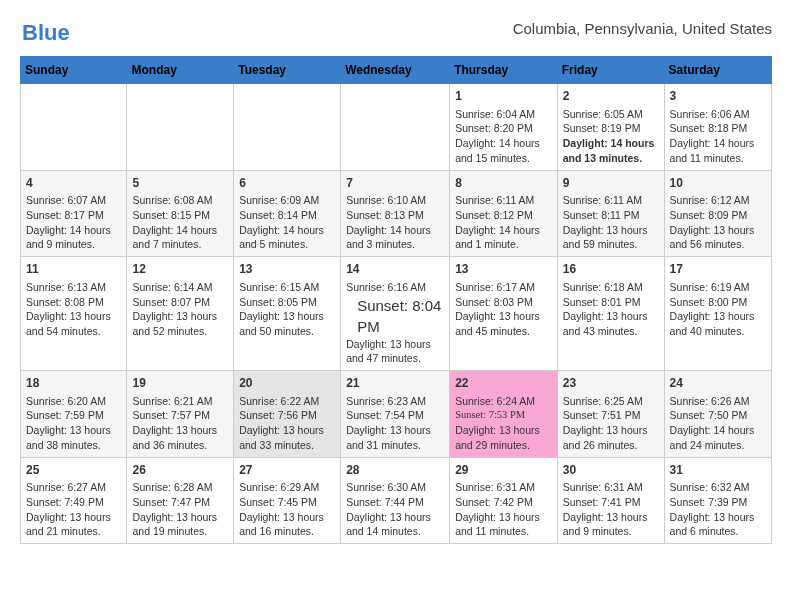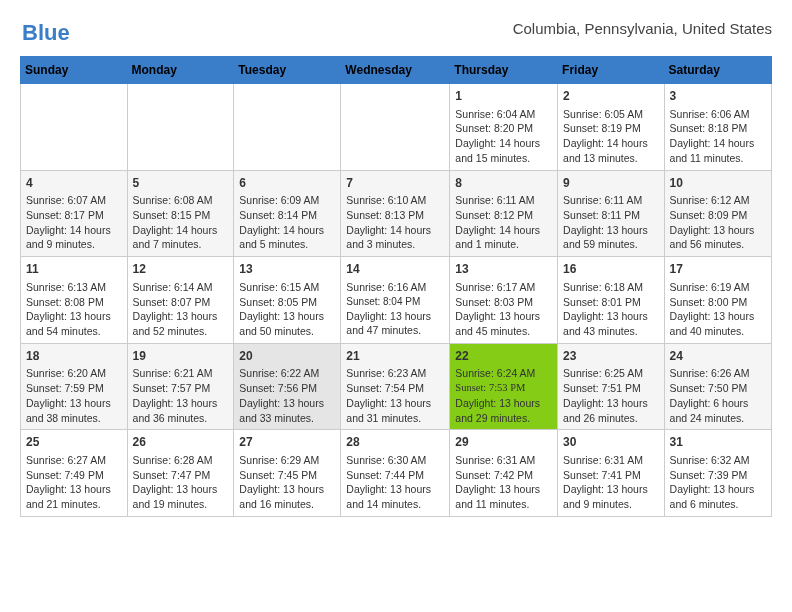--- a/index.html
+++ b/index.html
@@ -122,7 +122,7 @@
           <span class="day-num">2</span>
           <span style="display: block; font-size: 10.5px;">Sunrise: 6:05 AM</span>
           <span style="display: block; font-size: 10.5px;">Sunset: 8:19 PM</span>
-          <span style="display: block; font-size: 10.5px;">Daylight: 14 hours and 13 minutes.</span>
+          <span style="display: block; font-size: 10.5px; font-weight: bold;">Daylight: 14 hours and 13 minutes.</span>
         </td>
         <td>
           <span class="day-num">3</span>

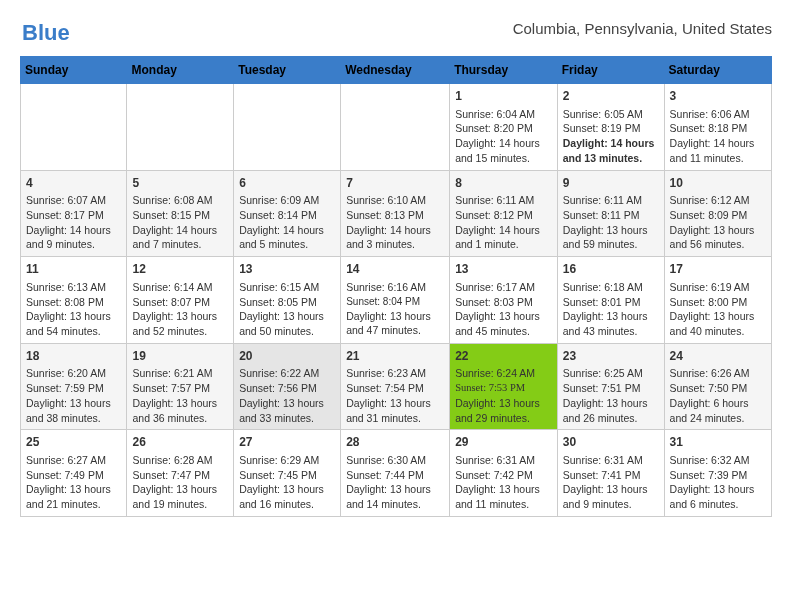--- a/index.html
+++ b/index.html
@@ -197,7 +197,7 @@
         <td>
           <span class="day-num">14</span>
           <span style="display: block; font-size: 10.5px;">Sunrise: 6:16 AM</span>
-          <span style="display: block; font-size: 10px;">Sunset: 8:04 PM</span>
+          <span style="display: block; font-size: 15px; margin-left: 11px;">Sunset: 8:04 PM</span>
           <span style="display: block; font-size: 10.5px;">Daylight: 13 hours and 47 minutes.</span>
         </td>
         <td>

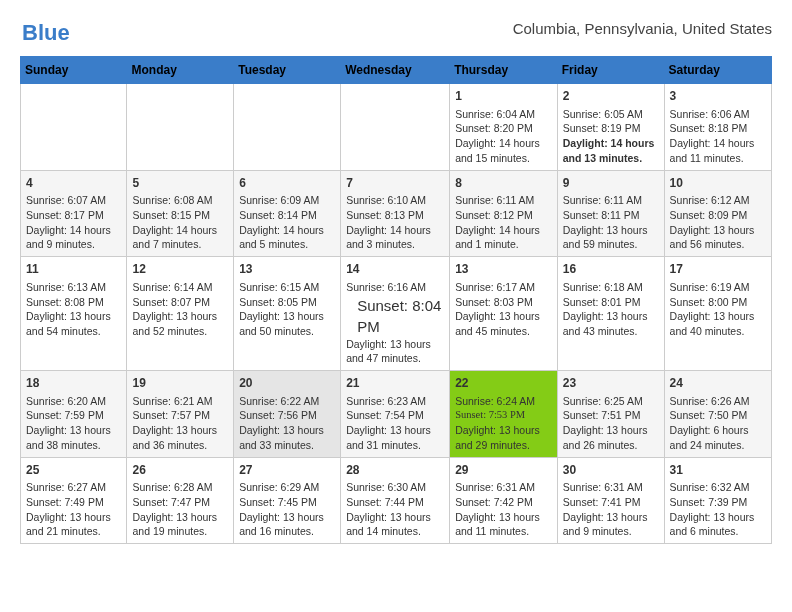--- a/index.html
+++ b/index.html
@@ -244,7 +244,7 @@
           <span style="display: block; font-size: 10.5px;">Sunset: 7:54 PM</span>
           <span style="display: block; font-size: 10.5px;">Daylight: 13 hours and 31 minutes.</span>
         </td>
-        <td style="background-color: #84cc16;">
+        <td style="background-color: #f9a8d4;">
           <span class="day-num">22</span>
           <span style="display: block; font-size: 10.5px;">Sunrise: 6:24 AM</span>
           <span style="display: block; font-size: 10.5px; font-family: Liberation Serif, serif;">Sunset: 7:53 PM</span>

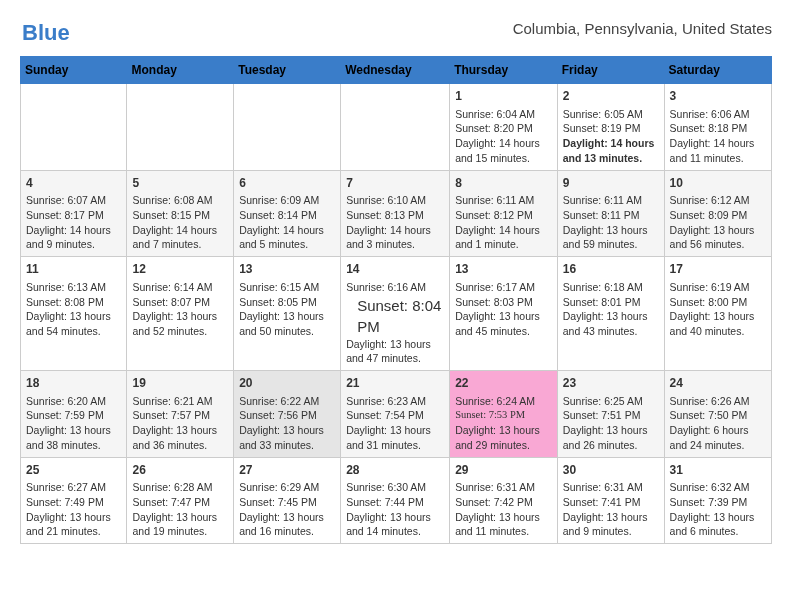--- a/index.html
+++ b/index.html
@@ -260,7 +260,7 @@
           <span class="day-num">24</span>
           <span style="display: block; font-size: 10.5px;">Sunrise: 6:26 AM</span>
           <span style="display: block; font-size: 10.5px;">Sunset: 7:50 PM</span>
-          <span style="display: block; font-size: 10.5px;">Daylight: 6 hours and 24 minutes.</span>
+          <span style="display: block; font-size: 10.5px;">Daylight: 14 hours and 24 minutes.</span>
         </td>
       </tr>
       <tr>

